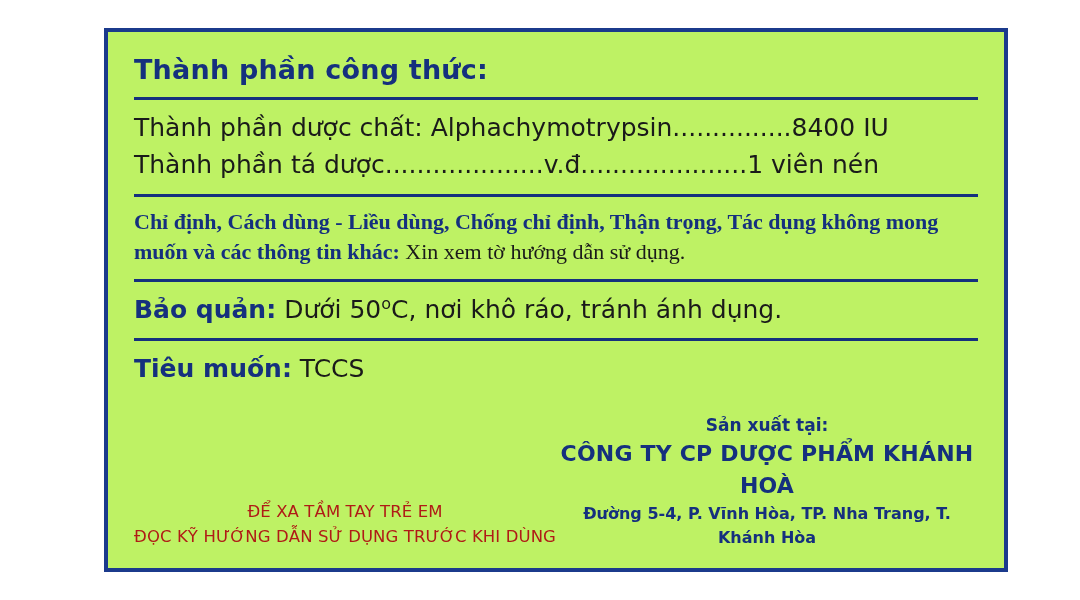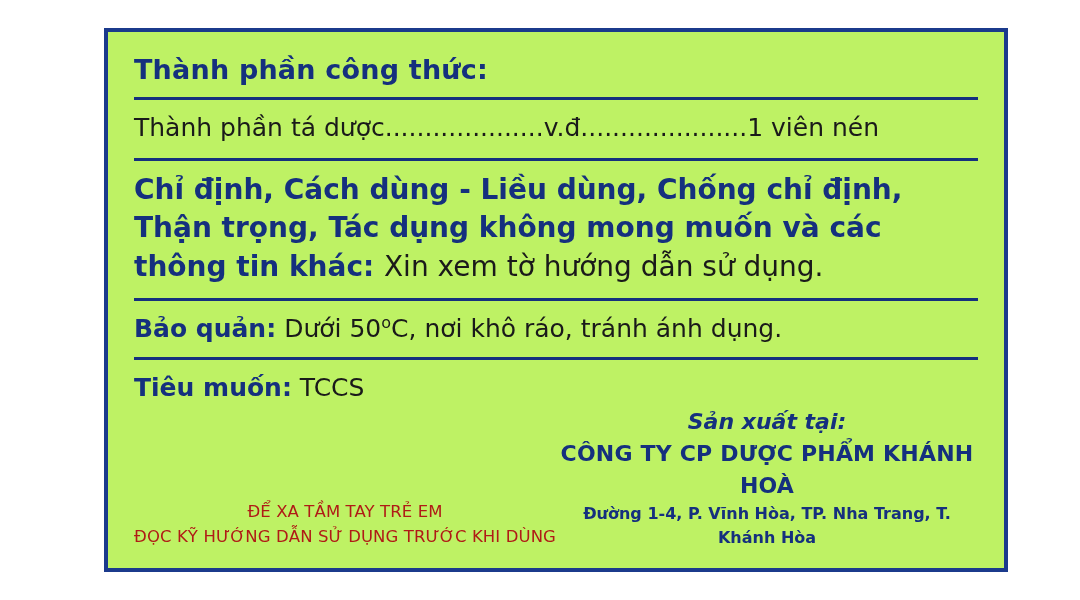--- a/index.html
+++ b/index.html
@@ -126,6 +126,7 @@
 
     <hr class="rule">
 
+    <div class="body-line">Thành phần dược chất: Alphachymotrypsin...............8400 IU</div>
     <div class="body-line">Thành phần tá dược....................v.đ.....................1 viên nén</div>
 
     <hr class="rule">

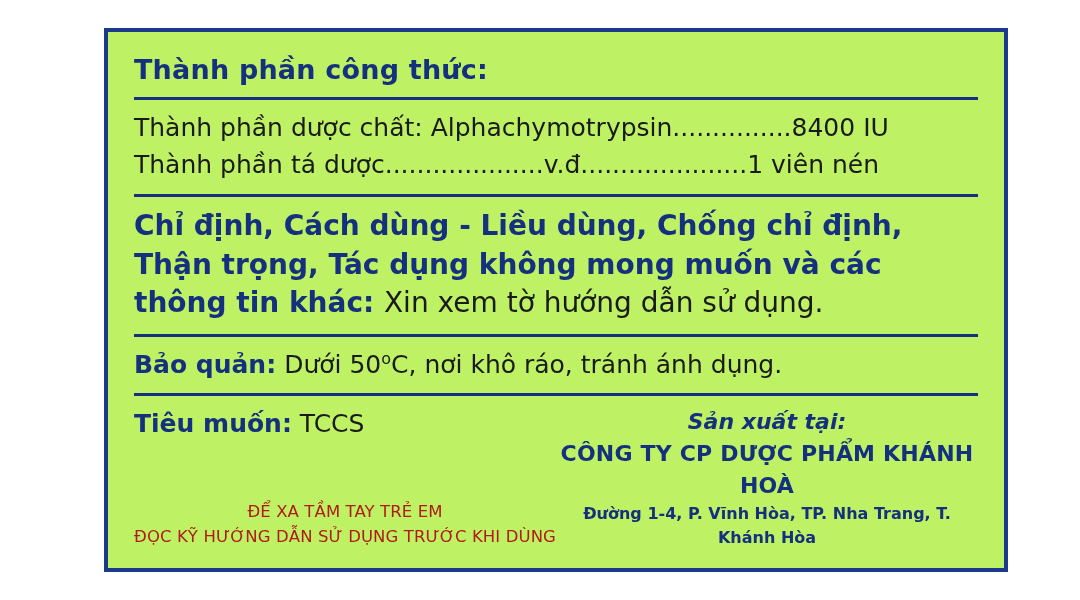--- a/index.html
+++ b/index.html
@@ -54,8 +54,9 @@
   .section-blue {
     color: #15307e;
     font-weight: bold;
-    font-size: 28px;
+    font-size: 22px;
     line-height: 1.38;
+    font-family: Liberation Serif, serif;
   }
   .section-blue .normal {
     color: #1a1a1a;

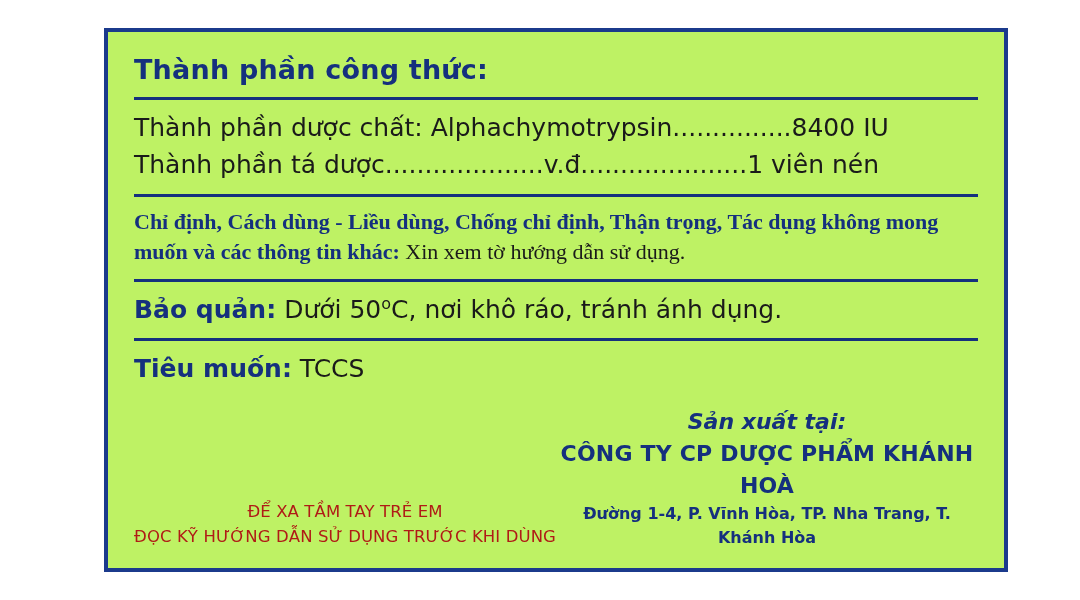--- a/index.html
+++ b/index.html
@@ -99,9 +99,8 @@
     color: #15307e;
   }
   .mfr-label {
-    font-size: 22px;
+    font-size: 17px;
     font-weight: bold;
-    font-style: italic;
     line-height: 1.5;
     text-align: center;
   }

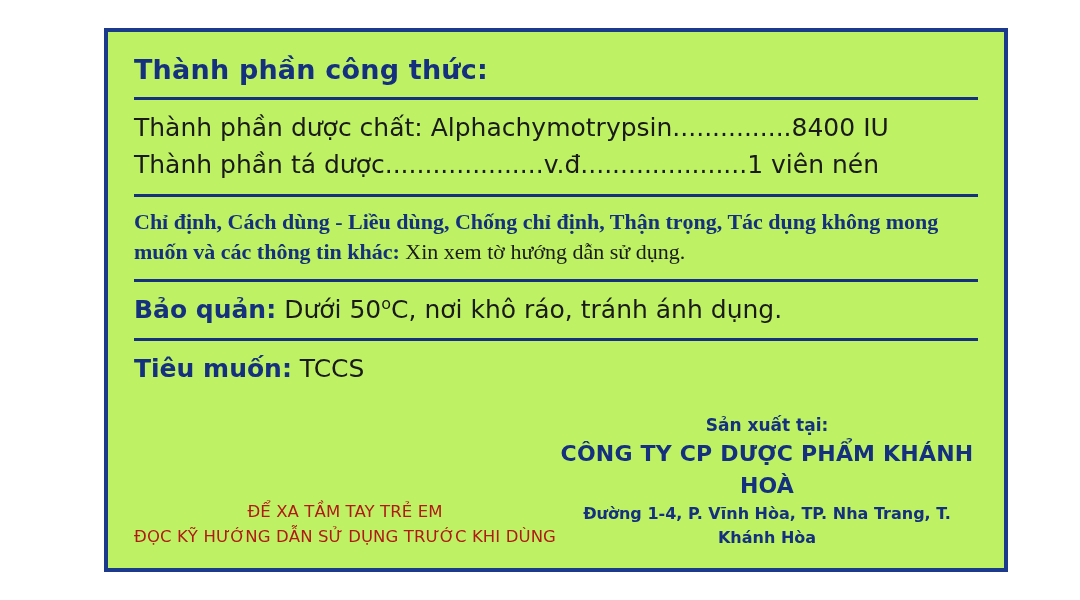--- a/index.html
+++ b/index.html
@@ -158,7 +158,7 @@
       <div class="footer-right">
         <div class="mfr-label">Sản xuất tại:</div>
         <div class="mfr-name">CÔNG TY CP DƯỢC PHẨM KHÁNH HOÀ</div>
-        <div class="mfr-addr">Đường 1-4, P. Vĩnh Hòa, TP. Nha Trang, T. Khánh Hòa</div>
+        <div class="mfr-addr">Đường 5-4, P. Vĩnh Hòa, TP. Nha Trang, T. Khánh Hòa</div>
       </div>
     </div>
 

